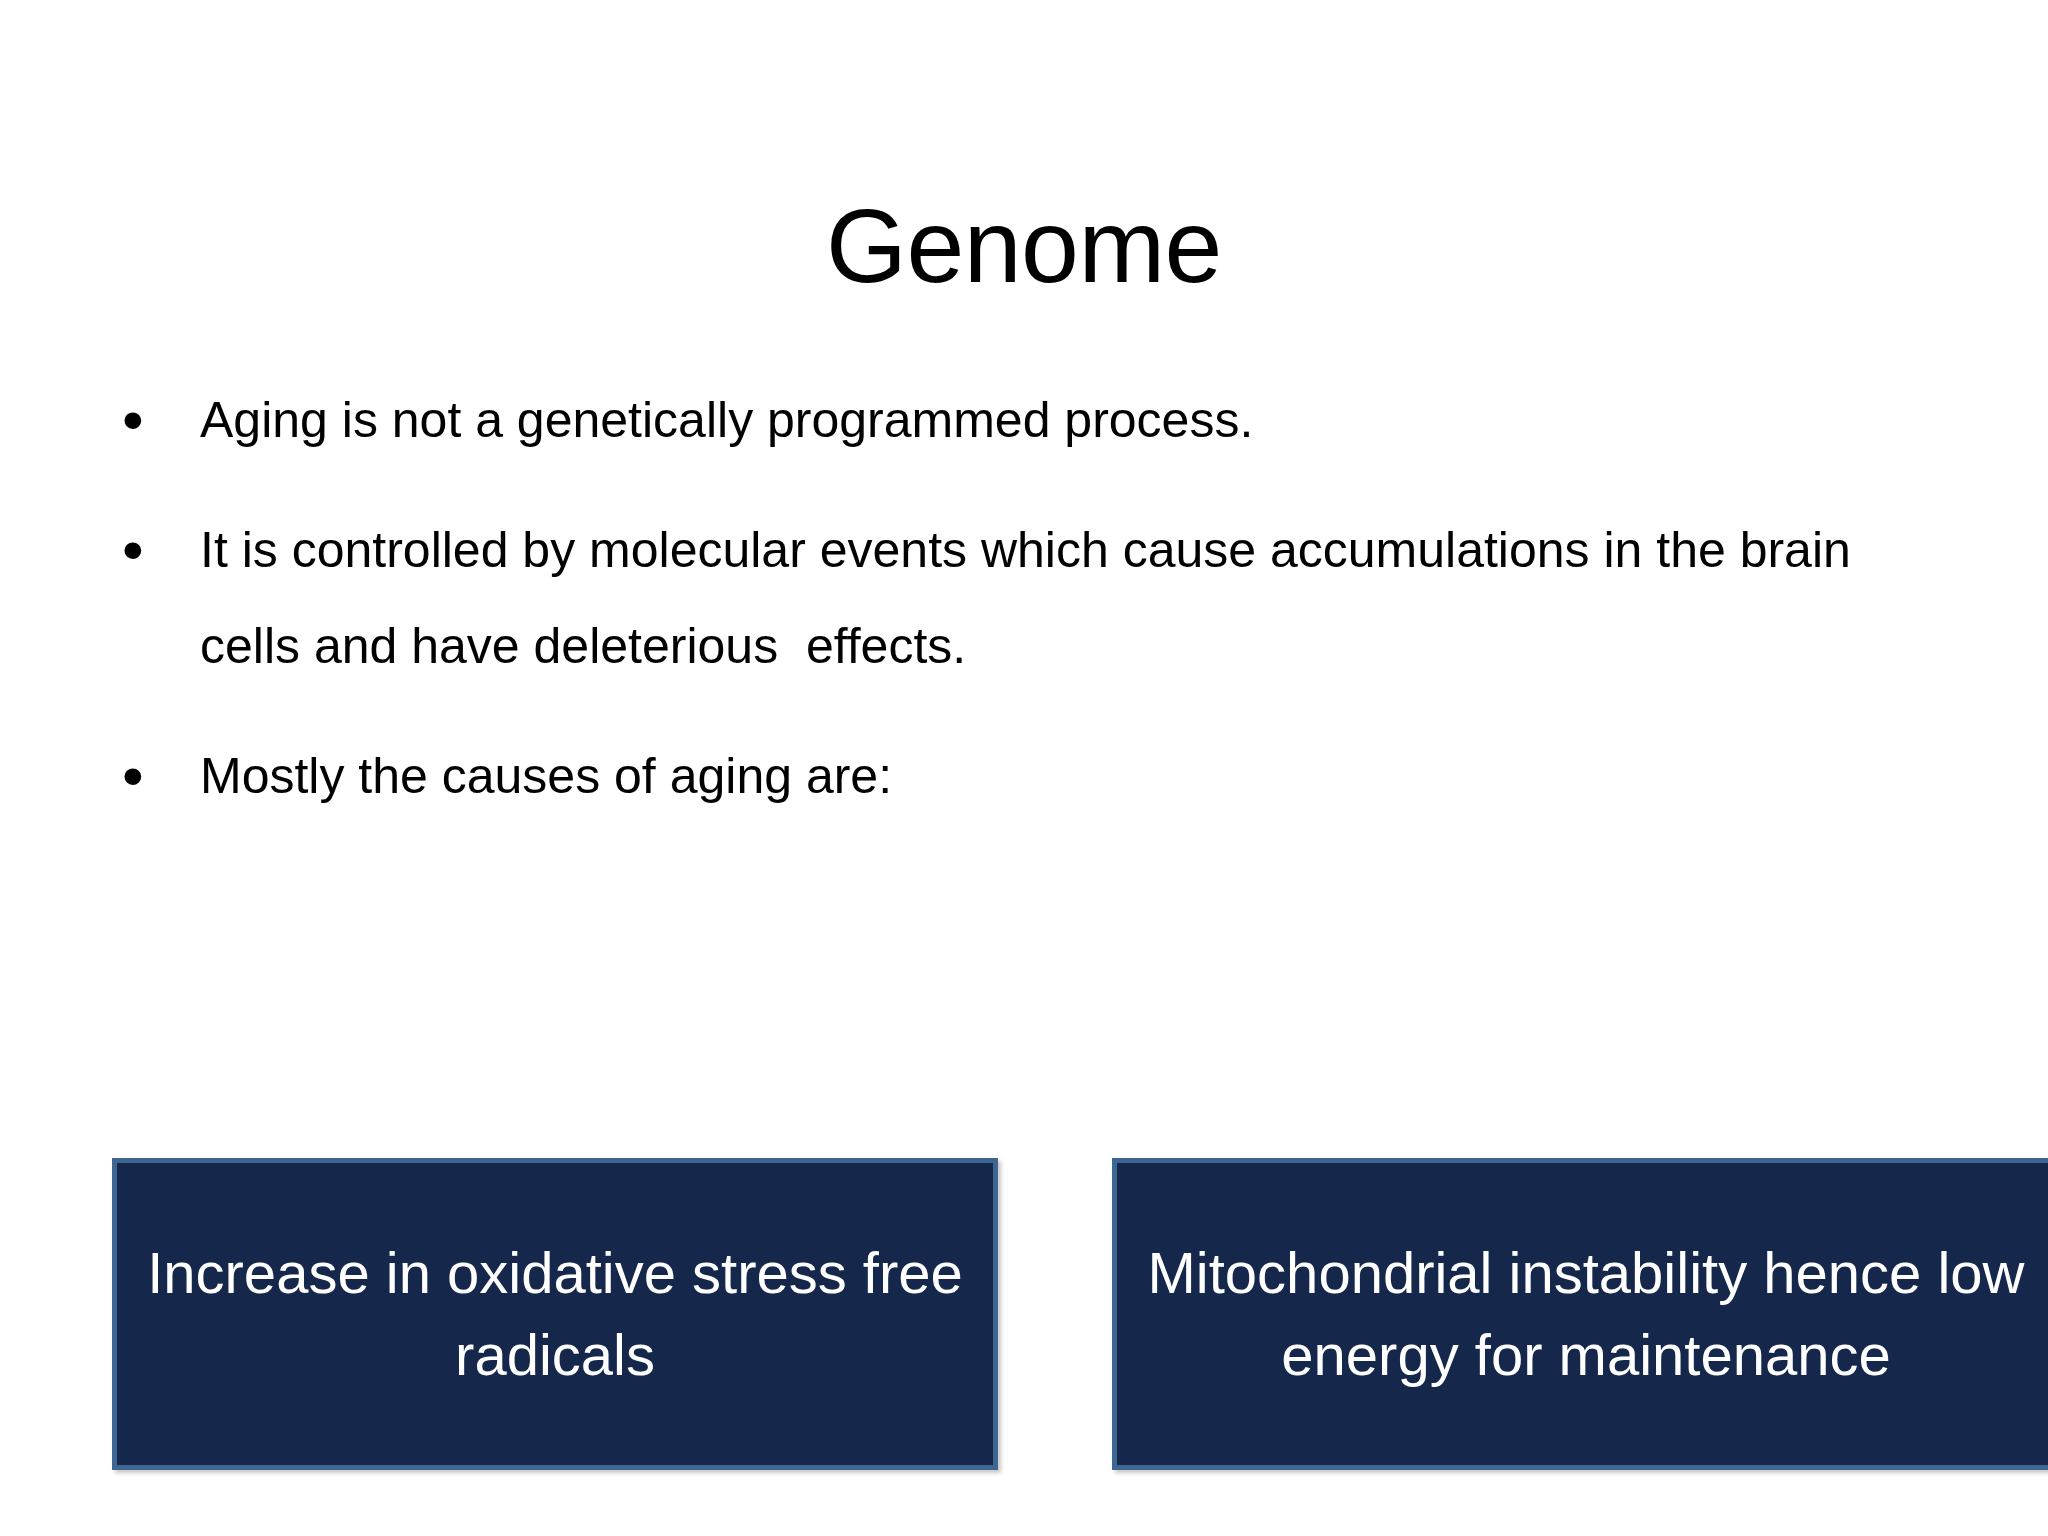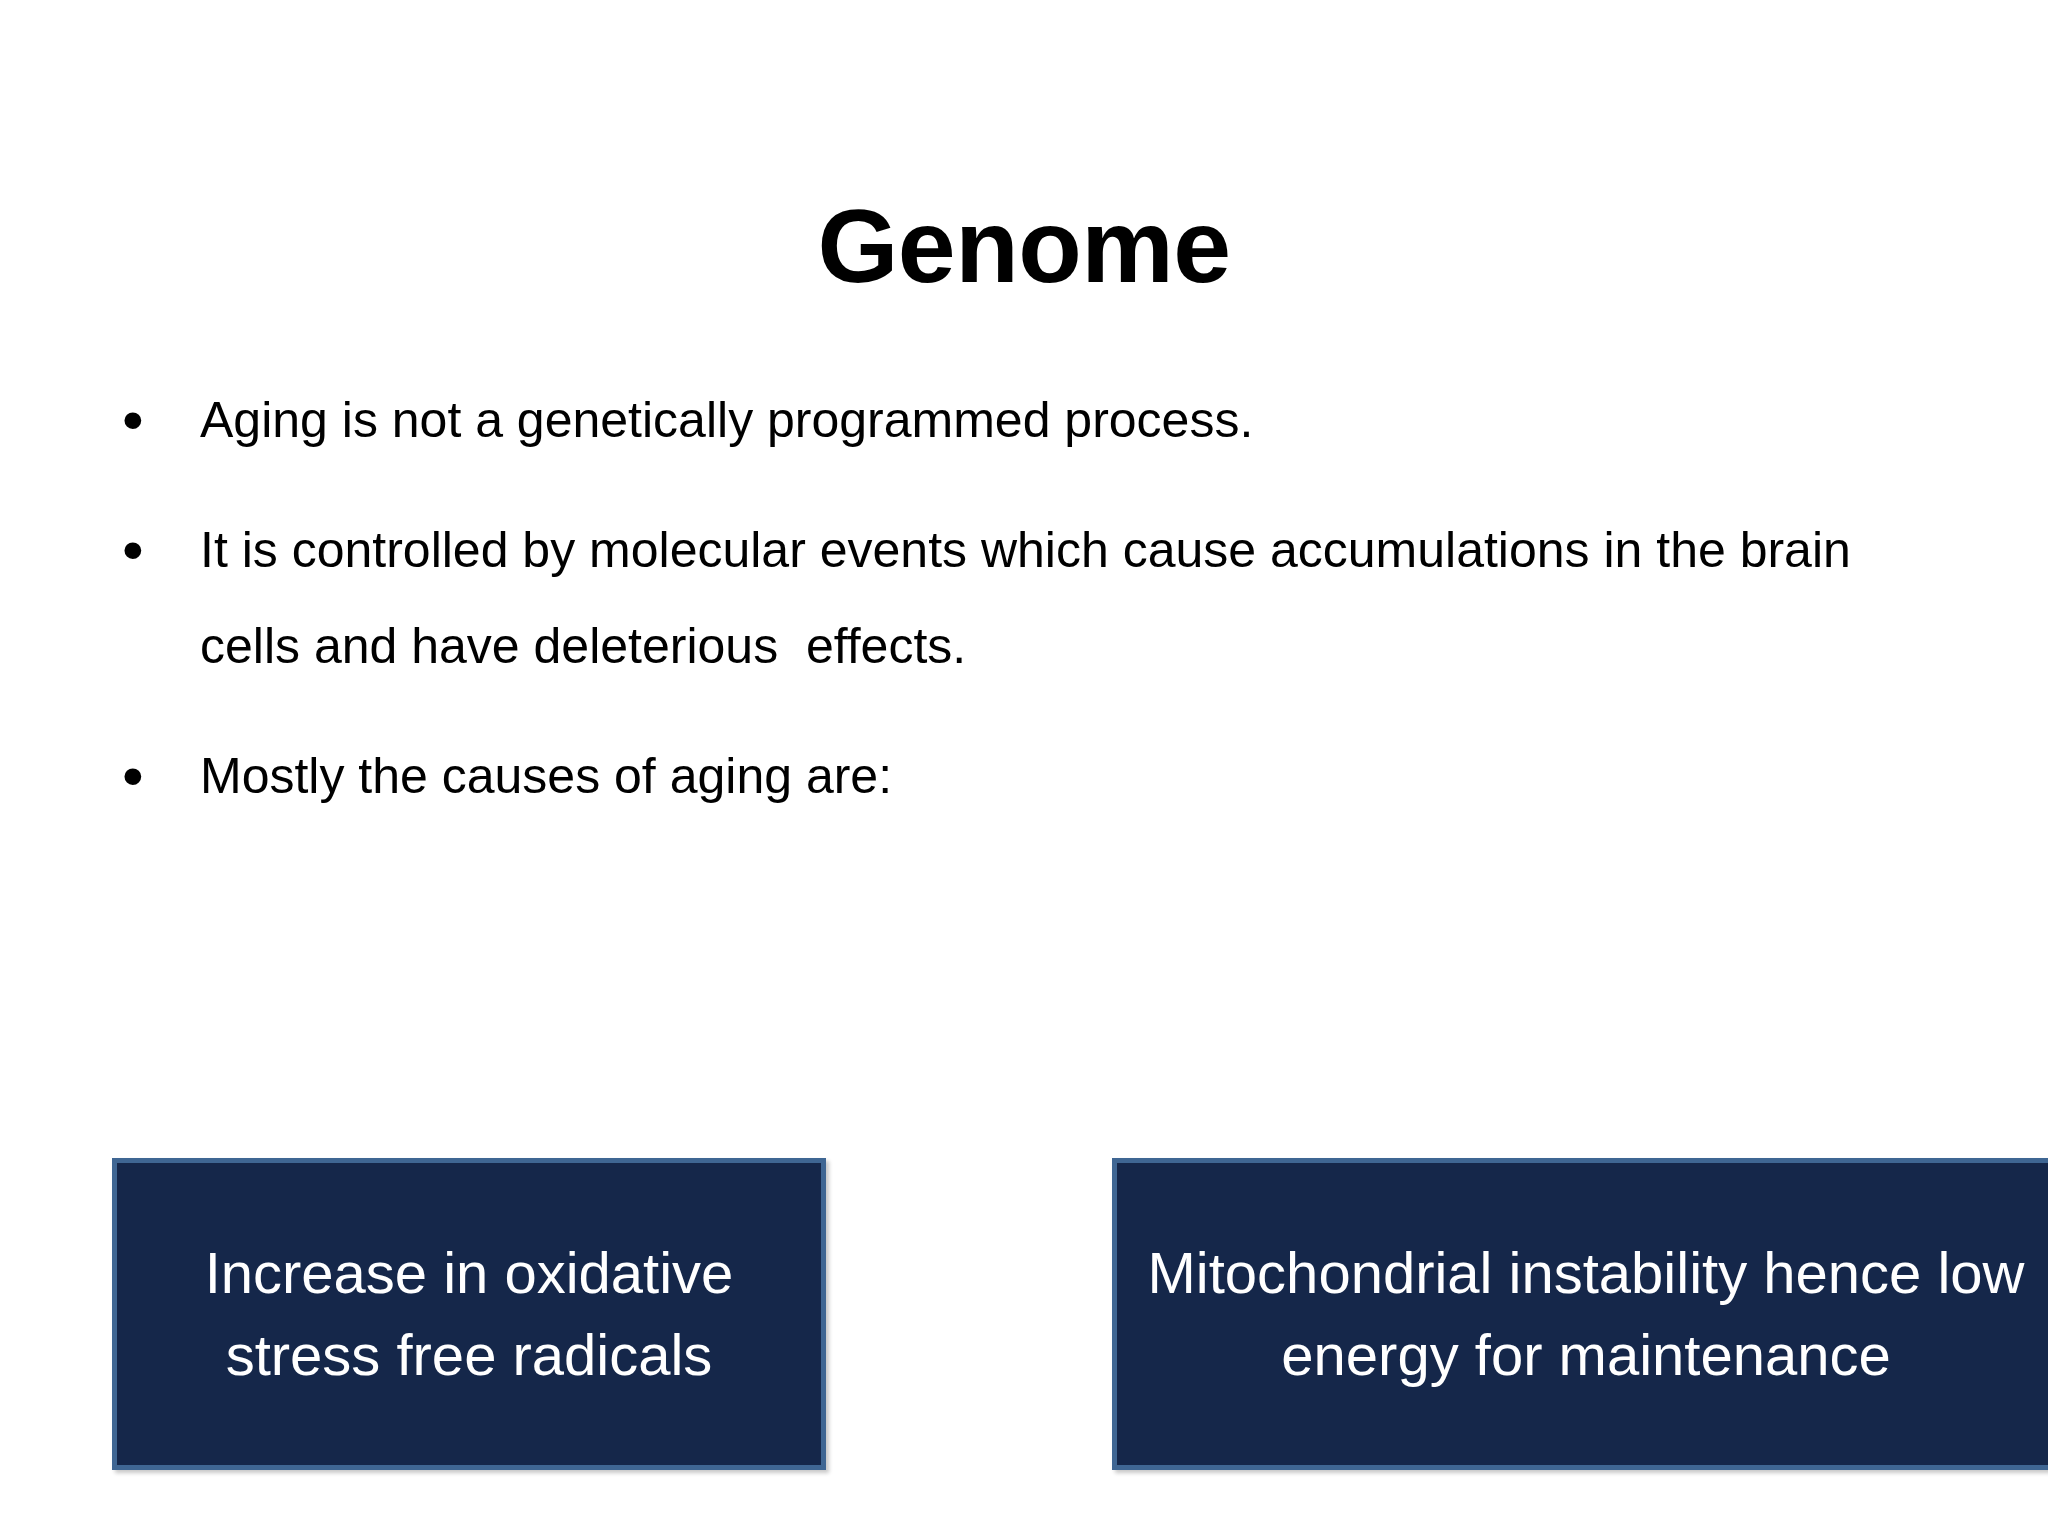--- a/index.html
+++ b/index.html
@@ -31,7 +31,7 @@
     text-align: center;
     font-size: 104px;
     line-height: 1.05;
-    font-weight: 700;
+    font-weight: 400;
     color: #000000;
     letter-spacing: -0.5px;
   }

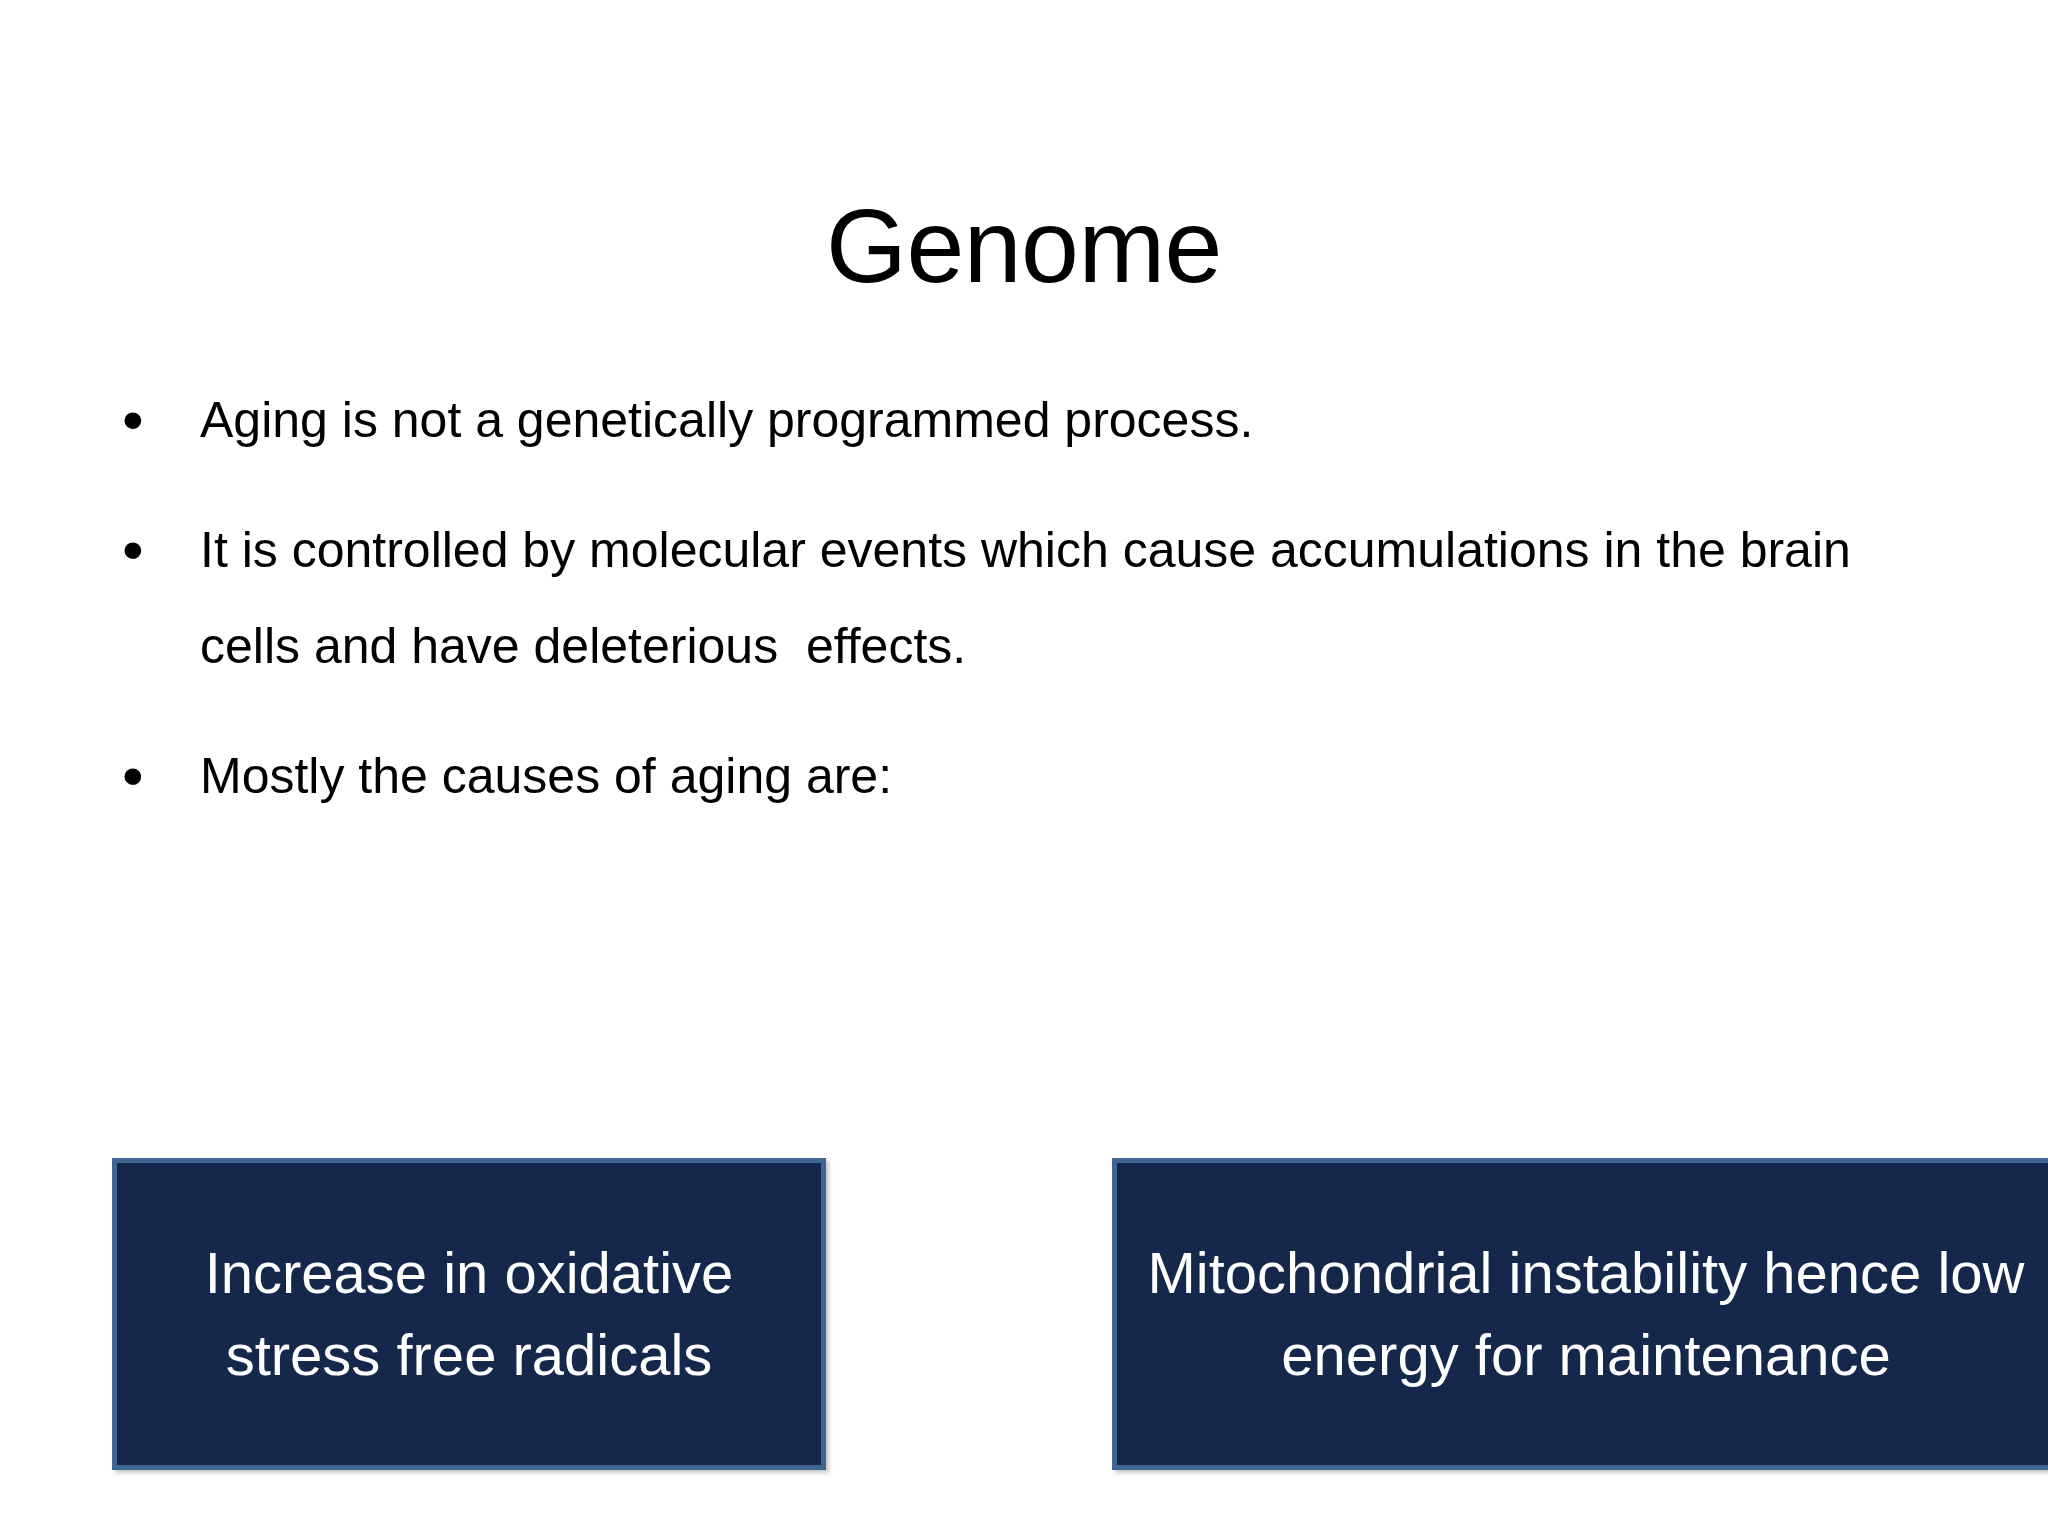--- a/index.html
+++ b/index.html
@@ -94,7 +94,7 @@
   .callout-left {
     left: 112px;
     top: 1158px;
-    width: 714px;
+    width: 886px;
     height: 312px;
   }
 

